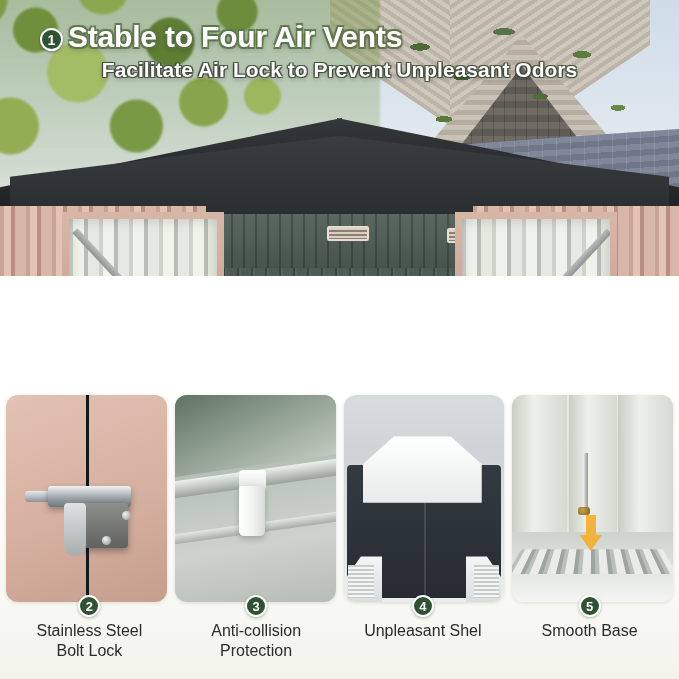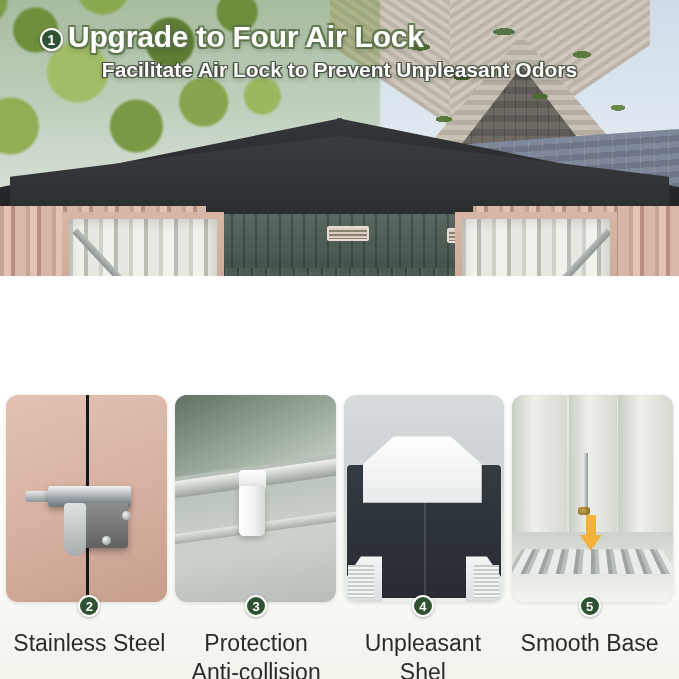--- a/index.html
+++ b/index.html
@@ -568,7 +568,7 @@
 
   <div class="headline">
     <div class="badge1">1</div>
-    <div class="title">Upgrade to Four Air Lock</div>
+    <div class="title">Stable to Four Air Vents</div>
     <div class="subtitle">Facilitate Air Lock to Prevent Unpleasant Odors</div>
   </div>
 

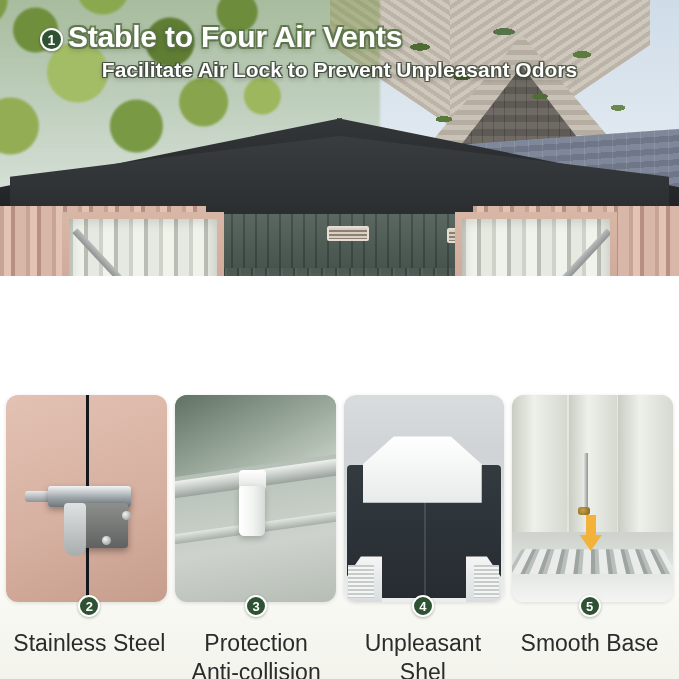--- a/index.html
+++ b/index.html
@@ -470,9 +470,8 @@
   }
   .label-text {
     position: absolute; left: 0; top: 26px; width: 100%;
-    font-size: 23px; color: #2b2b2b; line-height: 1.25;
+    font-size: 16px; color: #2b2b2b; line-height: 1.25;
     padding: 0 4px;
-    margin-top: 8px;
   }
 </style>
 </head>

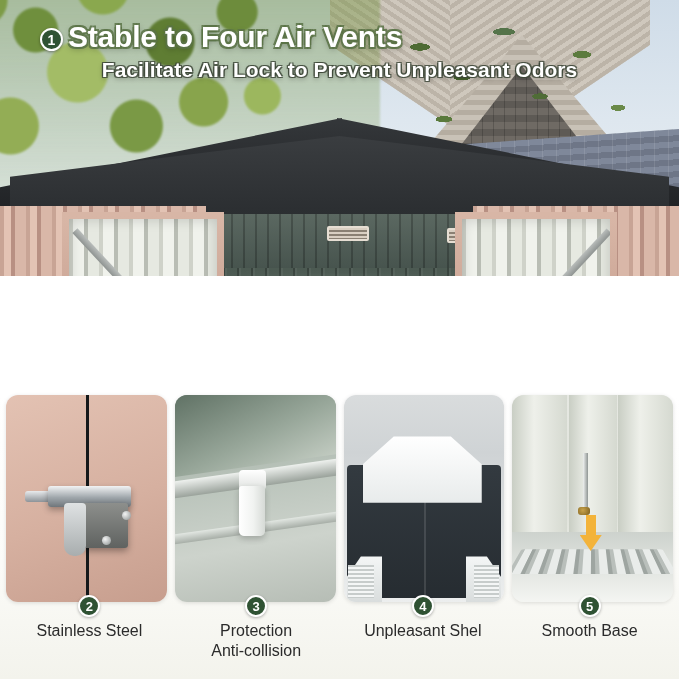--- a/index.html
+++ b/index.html
@@ -622,6 +622,7 @@
         <div class="badge">2</div>
         <div class="label-text">
           <div>Stainless Steel</div>
+          <div>Bolt Lock</div>
         </div>
       </div>
       <div class="label-col">

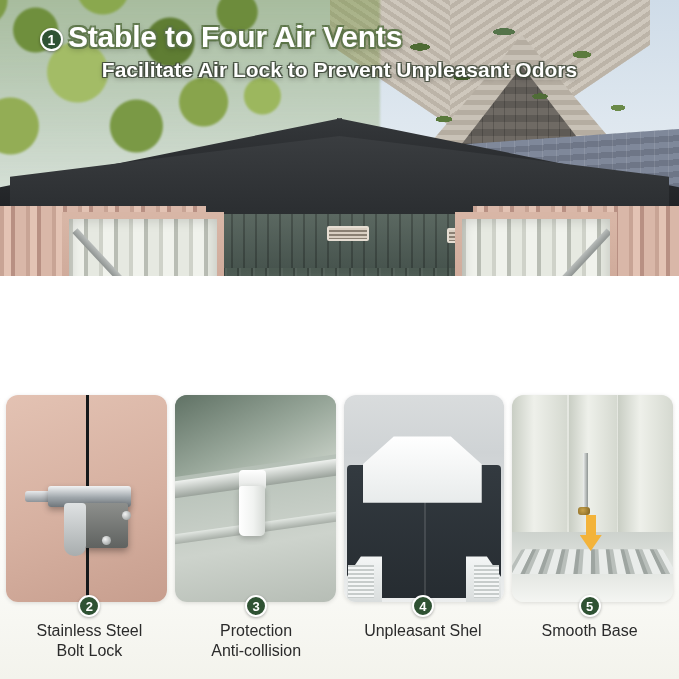--- a/index.html
+++ b/index.html
@@ -628,8 +628,8 @@
       <div class="label-col">
         <div class="badge">3</div>
         <div class="label-text">
+          <div>Anti-collision</div>
           <div>Protection</div>
-          <div>Anti-collision</div>
         </div>
       </div>
       <div class="label-col">

